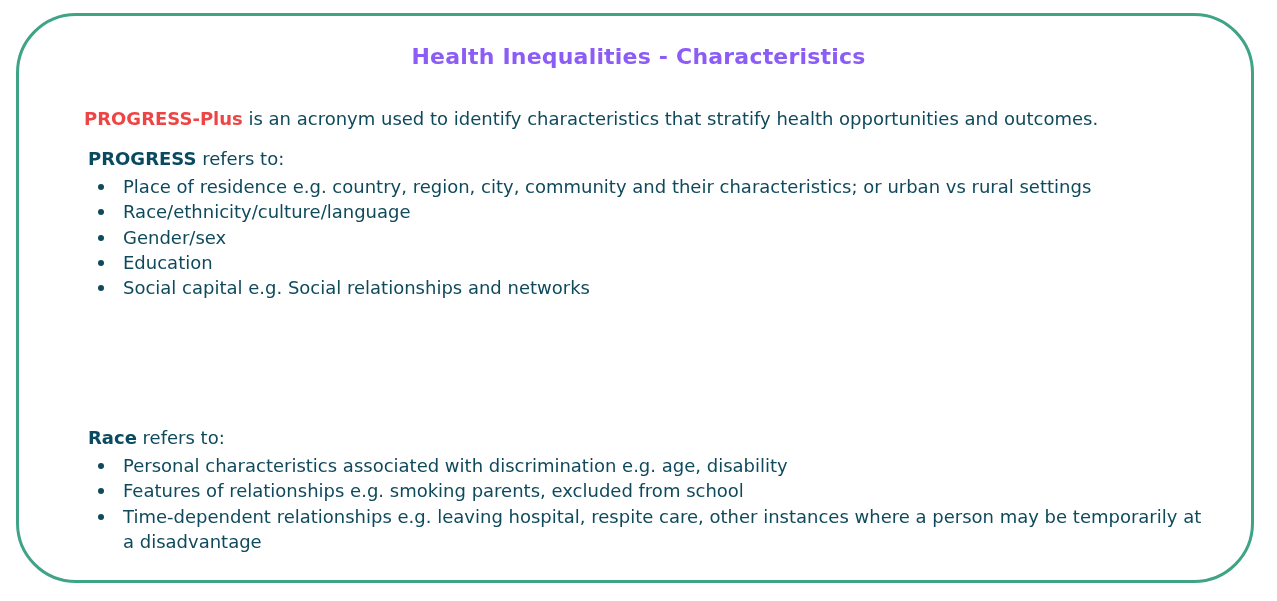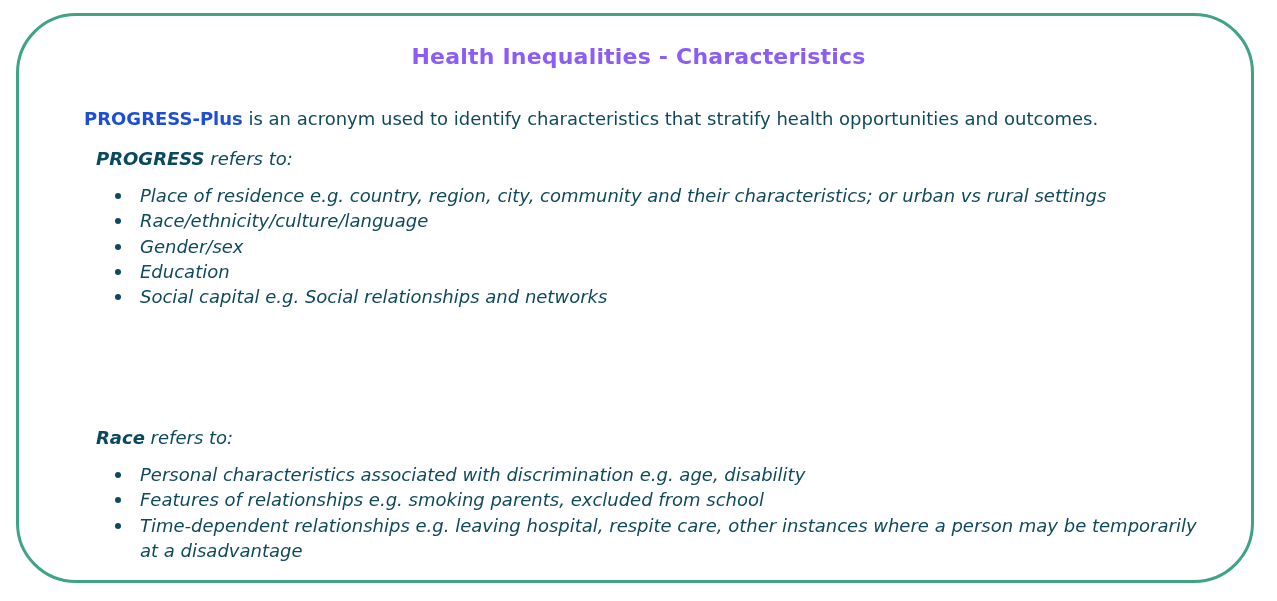--- a/index.html
+++ b/index.html
@@ -10,7 +10,7 @@
     .title { position: absolute; left: 0; right: 0; top: 44px; text-align: center;
       font-weight: bold; font-size: 22px; color: #8b5cf6; letter-spacing: 0.2px; }
     .intro { position: absolute; left: 84px; top: 108px; font-size: 18px; color: #0e4a5c; white-space: nowrap; }
-    .intro b { color: #1d4ed8; }
+    .intro b { color: #ef4444; }
     .section { position: absolute; left: 96px; font-size: 18px; font-style: italic; }
     .section .lead { height: 25px; line-height: 25px; }
     .section .lead b { color: #0a4a60; }

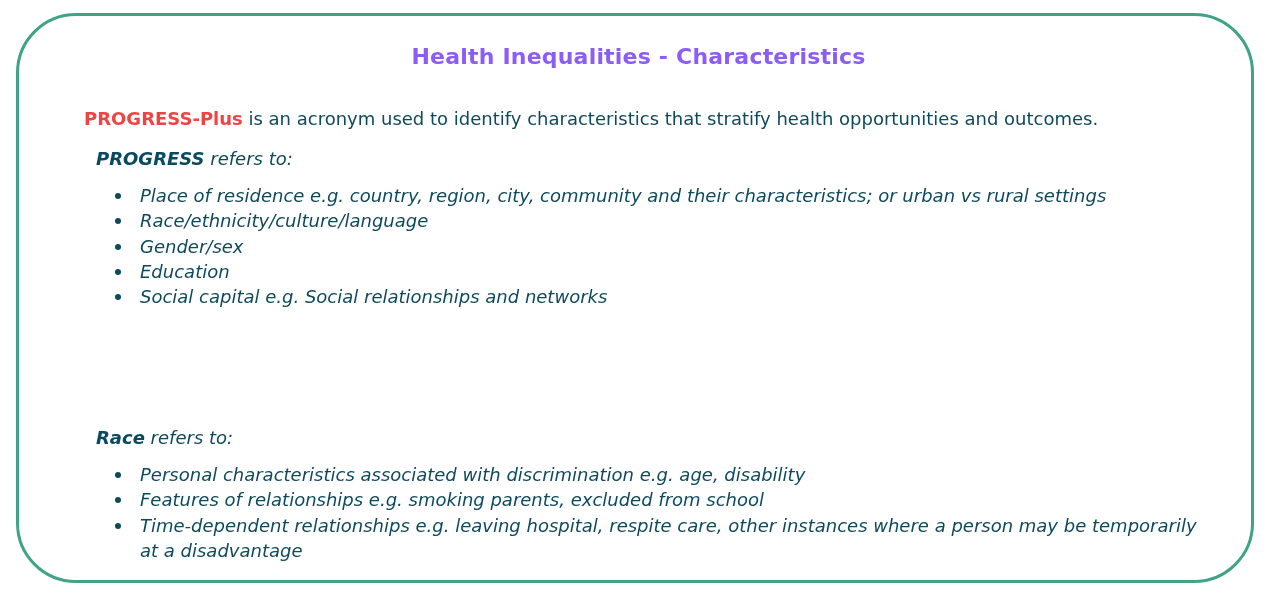--- a/index.html
+++ b/index.html
@@ -11,7 +11,7 @@
       font-weight: bold; font-size: 22px; color: #8b5cf6; letter-spacing: 0.2px; }
     .intro { position: absolute; left: 84px; top: 108px; font-size: 18px; color: #0e4a5c; white-space: nowrap; }
     .intro b { color: #ef4444; }
-    .section { position: absolute; left: 96px; font-size: 18px; font-style: italic; }
+    .section { position: absolute; left: 88px; font-size: 18px; }
     .section .lead { height: 25px; line-height: 25px; }
     .section .lead b { color: #0a4a60; }
     ul { margin: 12px; padding: 0; list-style: none; }

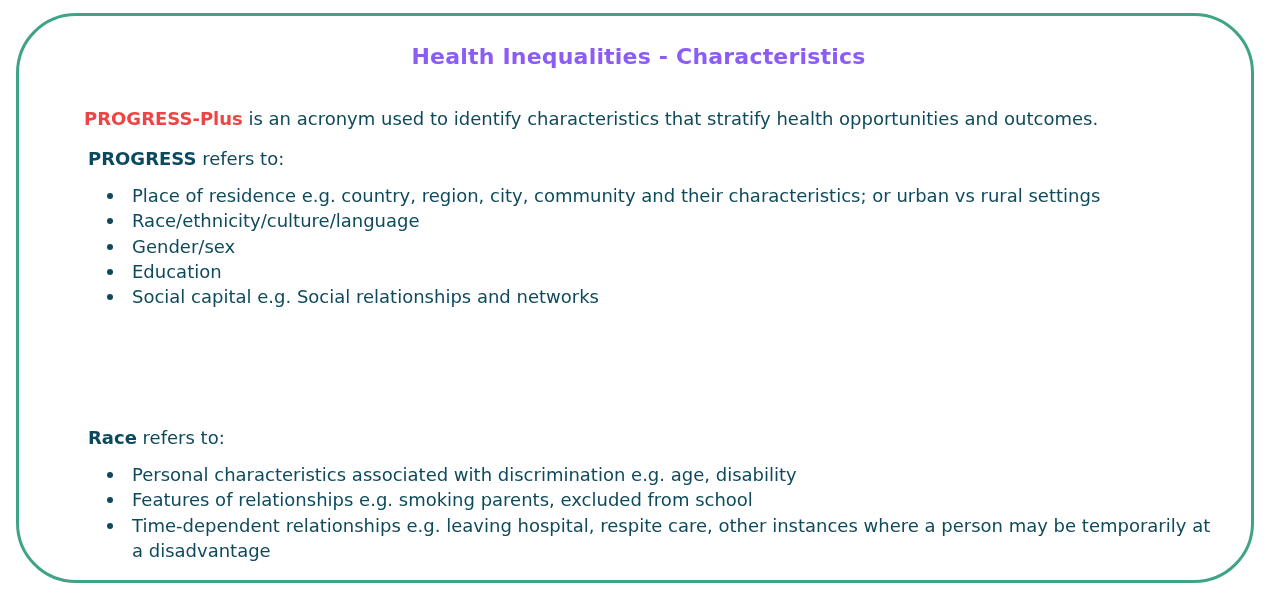--- a/index.html
+++ b/index.html
@@ -14,7 +14,7 @@
     .section { position: absolute; left: 88px; font-size: 18px; }
     .section .lead { height: 25px; line-height: 25px; }
     .section .lead b { color: #0a4a60; }
-    ul { margin: 12px; padding: 0; list-style: none; }
+    ul { margin: 3px; padding: 0; list-style: none; }
     li { position: relative; padding-left: 32px; line-height: 25.3px; font-size: 18px; width: 1080px; }
     li::before { content: ""; position: absolute; left: 7px; top: 10px; width: 6px; height: 6px;
       border-radius: 50%; background: #0e4a5c; }

